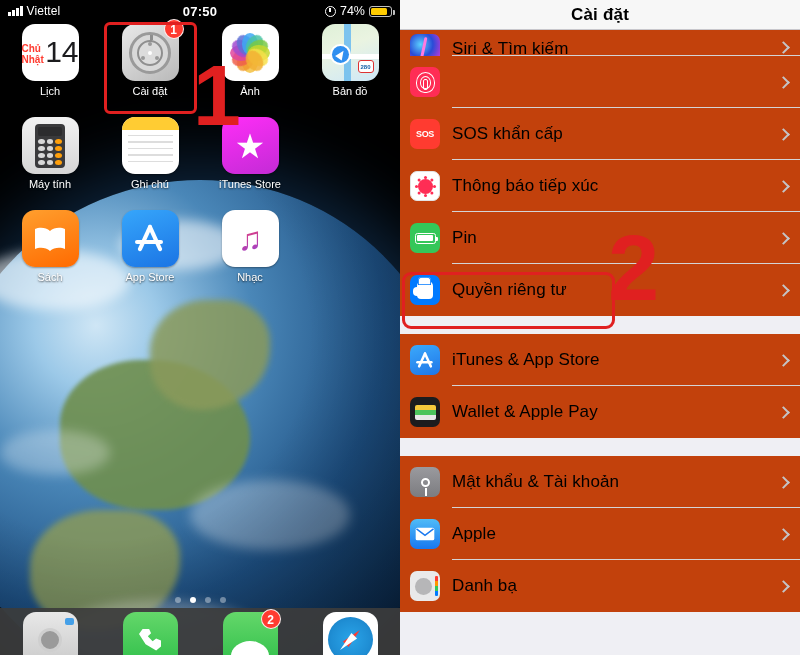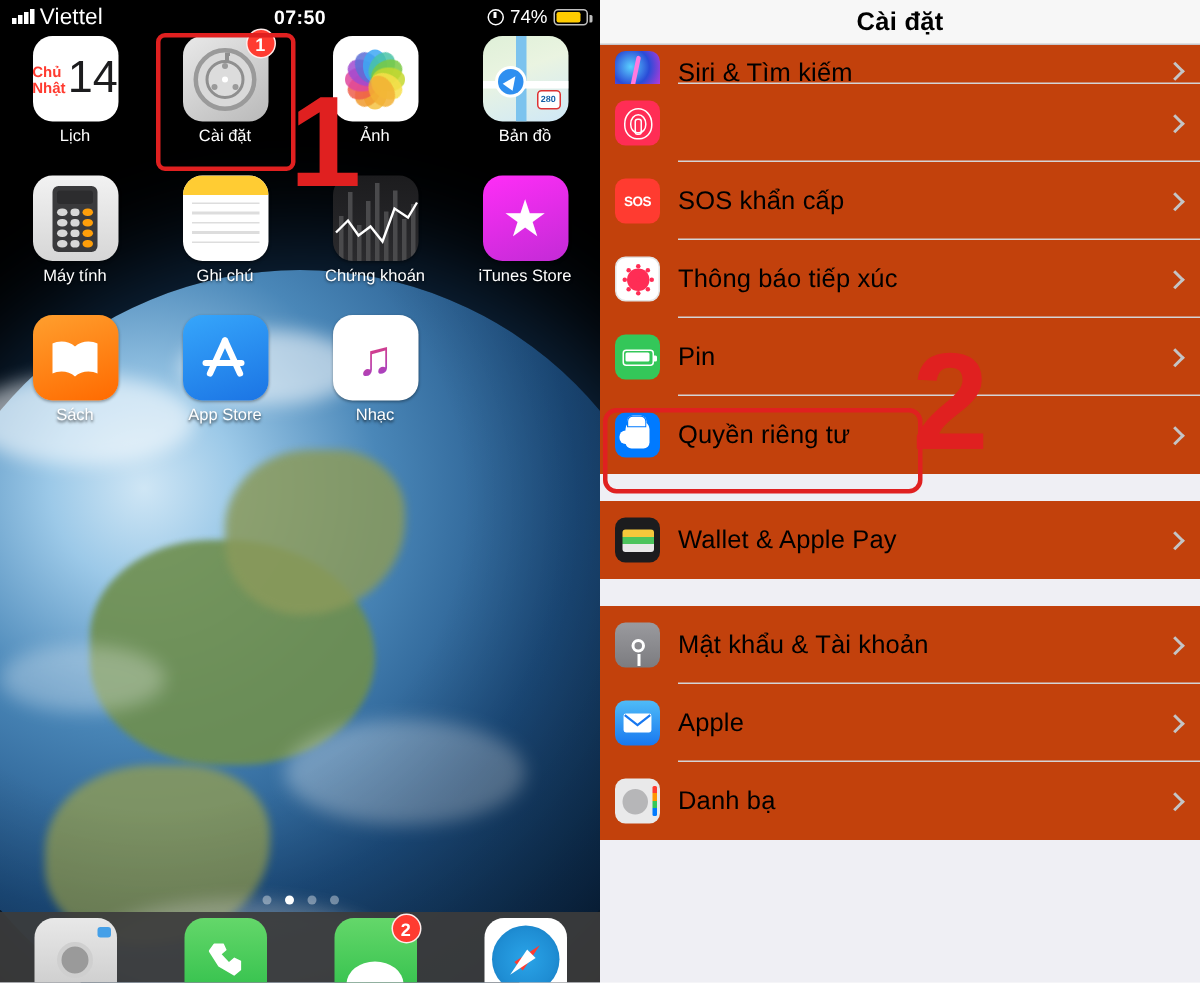--- a/index.html
+++ b/index.html
@@ -40,7 +40,7 @@
   .bars i { display:block; width:2.5px; background:#fff; }
   .bars i:nth-child(1){height:4px}.bars i:nth-child(2){height:6px}
   .bars i:nth-child(3){height:8px}.bars i:nth-child(4){height:10px}
-  .carrier { font-size:15px; letter-spacing:.1px; }
+  .carrier { font-size:12px; letter-spacing:.1px; }
   .sb-time { position:absolute; left:0; width:400px; text-align:center; font-size:13px; font-weight:700; letter-spacing:.3px; }
   .sb-right { margin-left:auto; display:flex; align-items:center; gap:4px; position:relative; z-index:2;}
   .lock-ico { width:11px;height:11px;border:1.4px solid #fff;border-radius:50%;position:relative;}

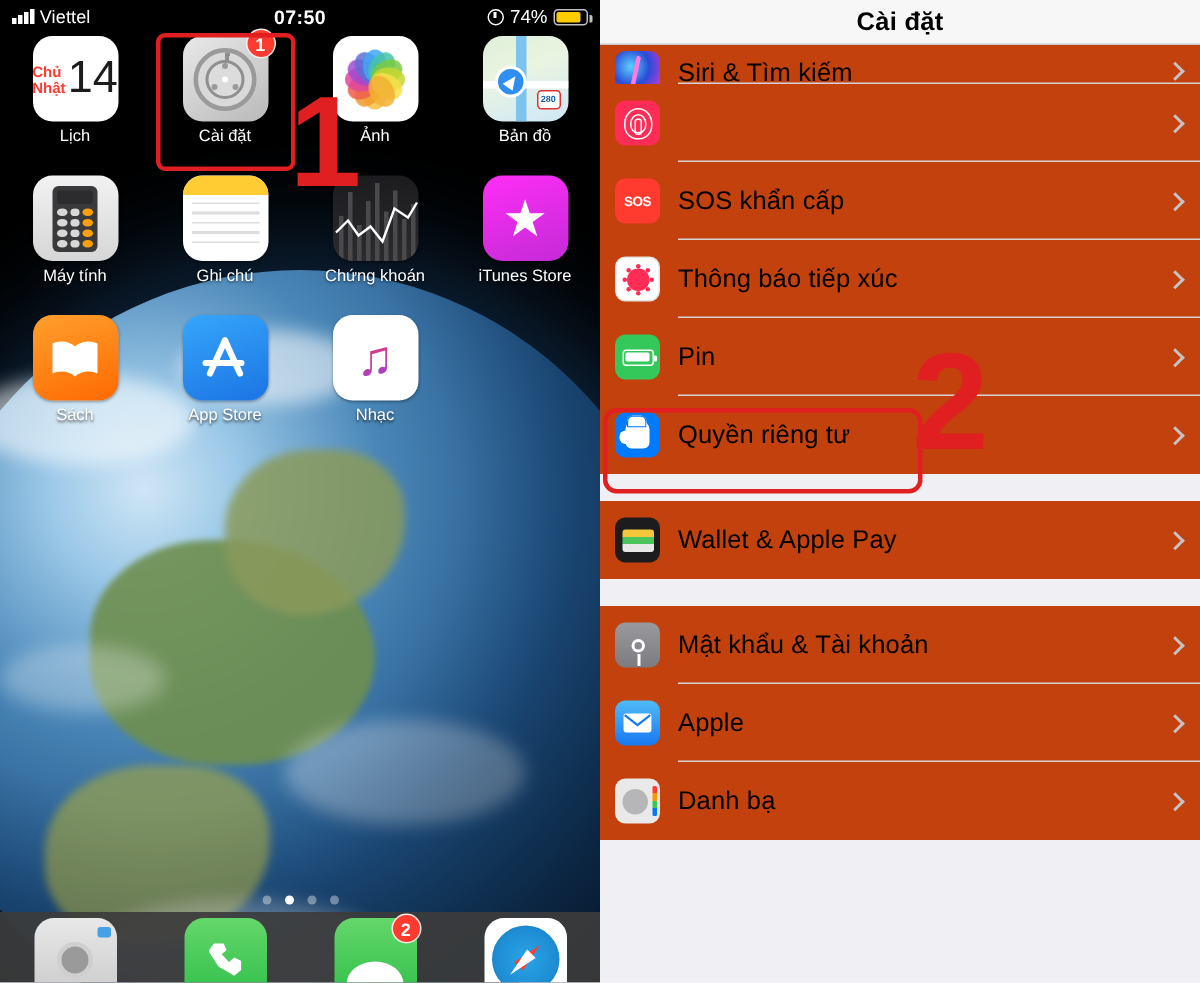--- a/index.html
+++ b/index.html
@@ -330,23 +330,6 @@
           <div class="applabel">Ghi chú</div>
         </div>
 
-        <div class="appcell">
-          <div class="appicon ic-stocks">
-            <div class="bar" style="left:4px;height:30px"></div>
-              <div class="bar" style="left:10px;height:46px"></div>
-            <div class="bar" style="left:16px;height:24px"></div>
-              <div class="bar" style="left:22px;height:40px"></div>
-            <div class="bar" style="left:28px;height:52px"></div>
-              <div class="bar" style="left:34px;height:33px"></div>
-            <div class="bar" style="left:40px;height:47px"></div>
-              <div class="bar" style="left:46px;height:28px"></div>
-            <div class="bar" style="left:52px;height:38px"></div>
-            <svg viewBox="0 0 57 57">
-                <polyline points="2,38 10,30 17,40 25,34 33,44 41,22 50,28 56,18" fill="none" stroke="#ffffff" stroke-width="1.6"></polyline>
-              </svg>
-          </div>
-          <div class="applabel">Chứng khoán</div>
-        </div>
 
         <div class="appcell">
           <div class="appicon ic-itunes">★</div>

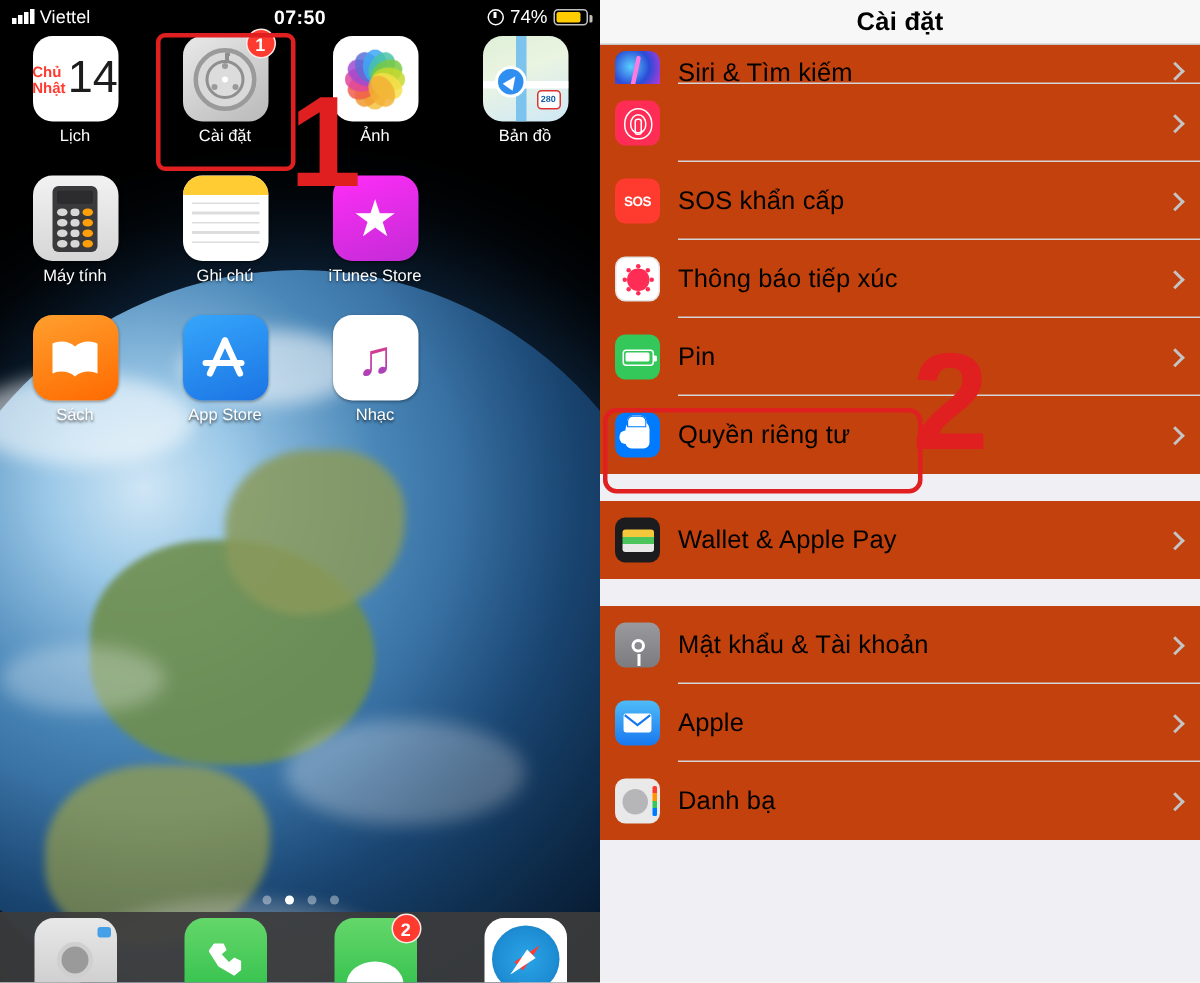--- a/index.html
+++ b/index.html
@@ -477,6 +477,18 @@
       <div class="gap"></div>
 
       <div class="group">
+        <div class="row">
+          <div class="row-ico si-appstore">
+            <svg width="20" height="19" viewBox="0 0 34 32">
+              <path d="M17 4 L27 26" stroke="#fff" stroke-width="4.2" stroke-linecap="round" fill="none"></path>
+              <path d="M17 4 L7 26" stroke="#fff" stroke-width="4.2" stroke-linecap="round" fill="none"></path>
+              <path d="M4 19 L28 19" stroke="#fff" stroke-width="4" stroke-linecap="round" fill="none"></path>
+            </svg>
+          </div>
+          <div class="row-label">iTunes &amp; App Store</div>
+          <div class="chev"></div>
+          <div class="sep"></div>
+        </div>
 
         <div class="row">
           <div class="row-ico si-wallet">

